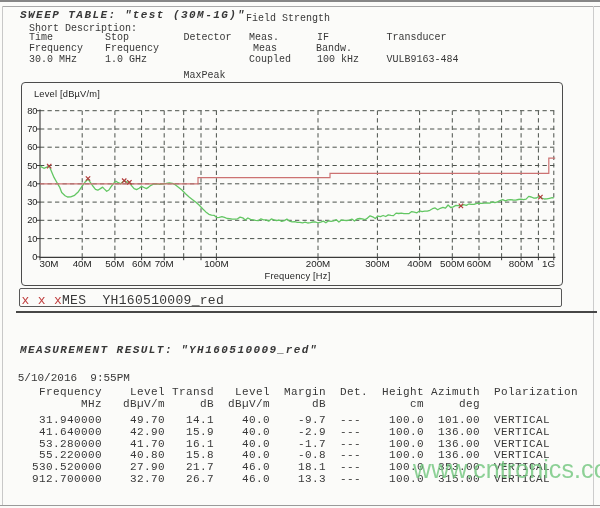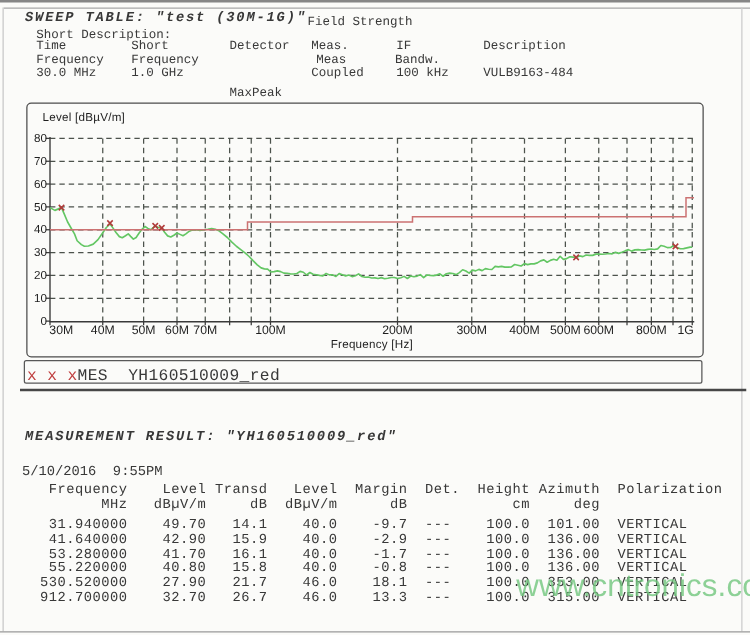--- a/index.html
+++ b/index.html
@@ -20,7 +20,7 @@
 <div class="abs m10" style="left:29px;top:22.5px">Short Description:</div>
 <div class="abs m10" style="left:246px;top:13px">Field Strength</div>
 <div class="abs m10" style="left:29px;top:31.8px">Time</div>
-<div class="abs m10" style="left:105px;top:31.8px">Short</div>
+<div class="abs m10" style="left:105px;top:31.8px">Stop</div>
 <div class="abs m10" style="left:183.5px;top:31.8px">Detector</div>
 <div class="abs m10" style="left:249px;top:31.8px">Meas.</div>
 <div class="abs m10" style="left:317px;top:31.8px">IF</div>

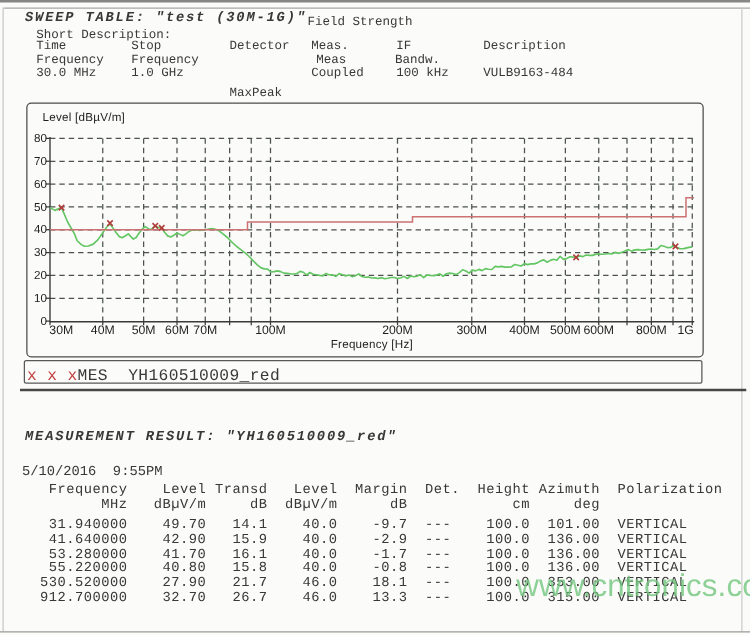--- a/index.html
+++ b/index.html
@@ -24,7 +24,7 @@
 <div class="abs m10" style="left:183.5px;top:31.8px">Detector</div>
 <div class="abs m10" style="left:249px;top:31.8px">Meas.</div>
 <div class="abs m10" style="left:317px;top:31.8px">IF</div>
-<div class="abs m10" style="left:386.6px;top:31.8px">Description</div>
+<div class="abs m10" style="left:386.6px;top:31.8px">Transducer</div>
 <div class="abs m10" style="left:29px;top:42.9px">Frequency</div>
 <div class="abs m10" style="left:105px;top:42.9px">Frequency</div>
 <div class="abs m10" style="left:253px;top:42.9px">Meas</div>

